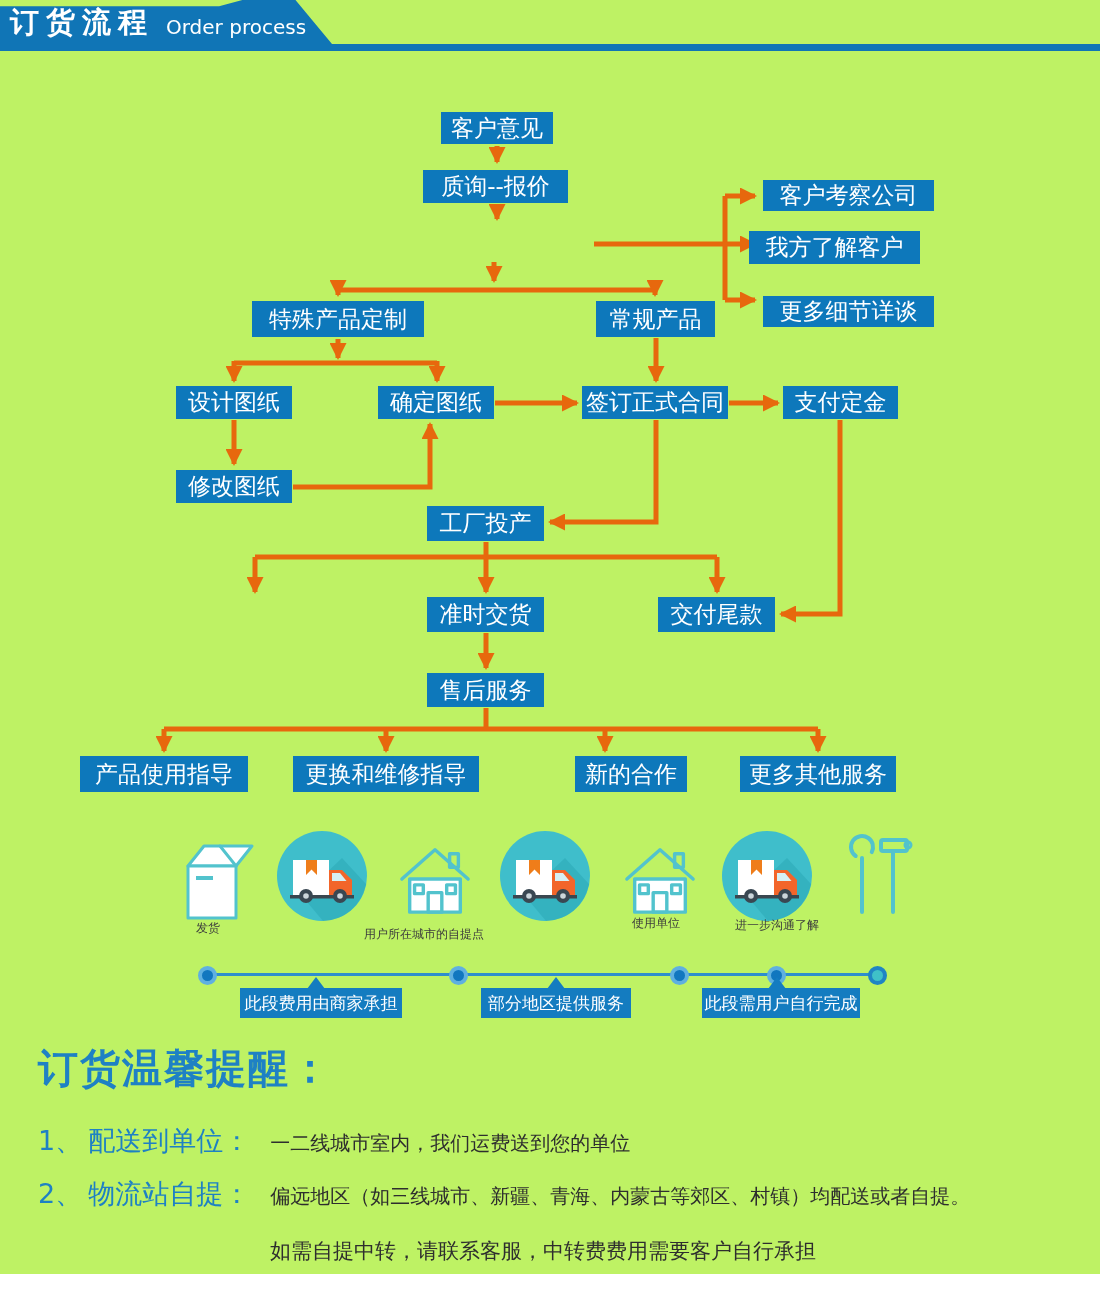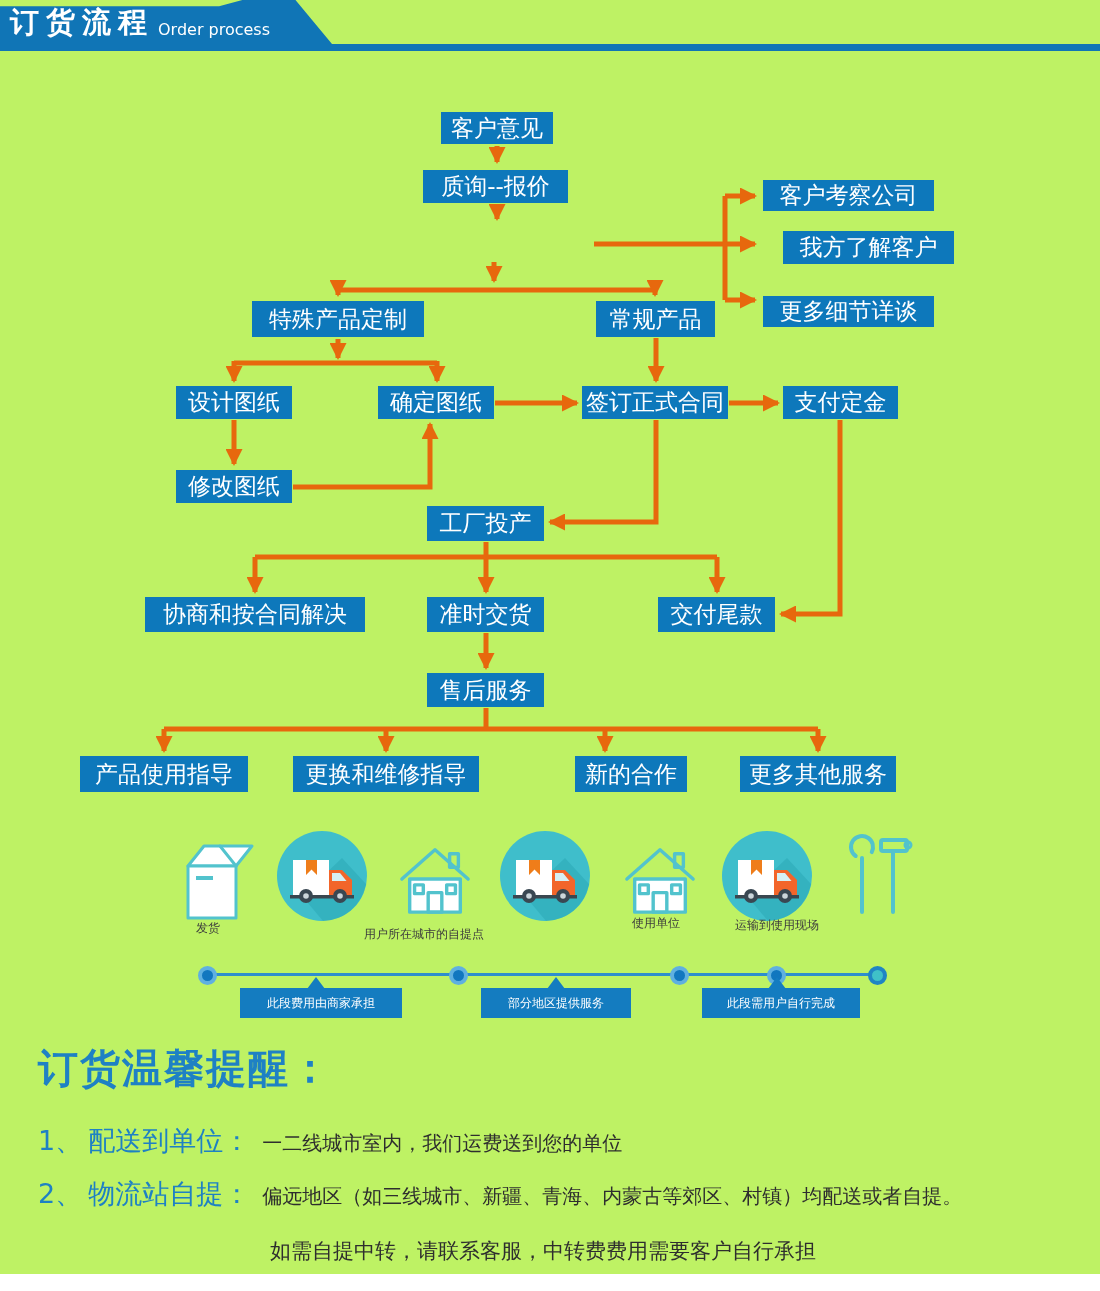--- a/index.html
+++ b/index.html
@@ -11,7 +11,7 @@
           clip-path:polygon(0 14%,66% 14%,73% 0,89% 0,100% 100%,0 100%);
           display:flex;align-items:center;}
   .banner .zh{color:#fff;font-size:29px;font-weight:bold;letter-spacing:7px;margin-left:10px;line-height:1;}
-  .banner .en{color:#fff;font-size:16px;margin-left:4px;align-self:flex-end;margin-bottom:5px;}
+  .banner .en{color:#fff;font-size:20px;margin-left:12px;align-self:flex-end;margin-bottom:5px;}
   .header-bar{position:absolute;left:0;top:44px;width:1100px;height:7px;background:#1075b6;}
 
   

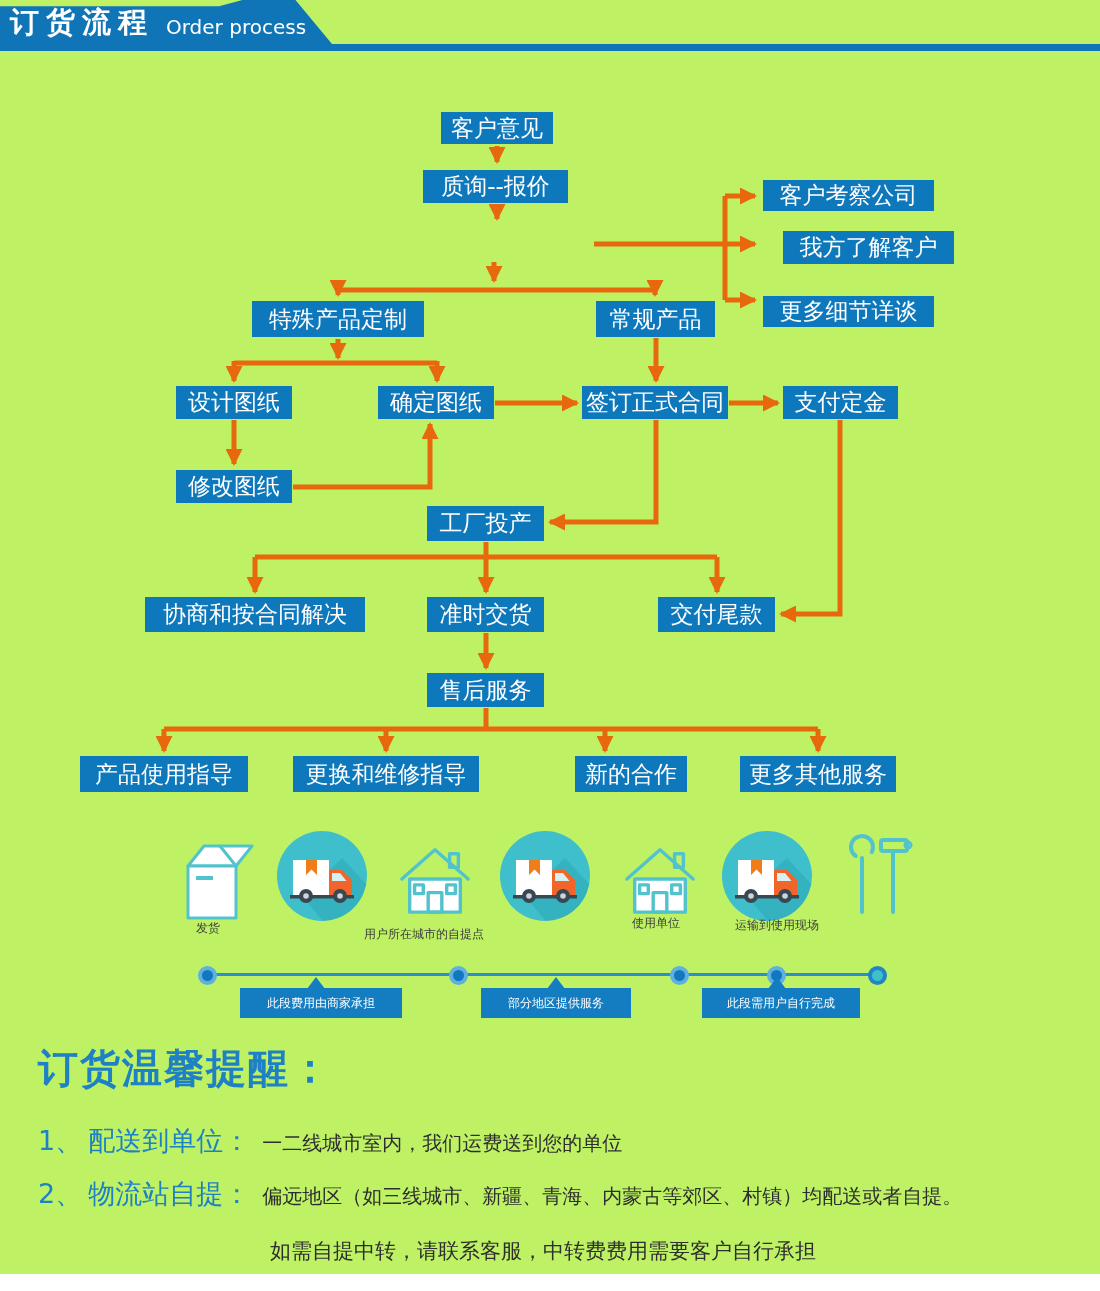--- a/index.html
+++ b/index.html
@@ -99,7 +99,7 @@
   <div class="fnode" style="left:441px;top:112px;width:112px;height:32px">客户意见</div>
   <div class="fnode" style="left:423px;top:170px;width:145px;height:33px">质询--报价</div>
   <div class="fnode" style="left:763px;top:180px;width:171px;height:31px">客户考察公司</div>
-  <div class="fnode" style="left:783px;top:231px;width:171px;height:33px">我方了解客户</div>
+  <div class="fnode" style="left:749px;top:231px;width:171px;height:33px">我方了解客户</div>
   <div class="fnode" style="left:763px;top:296px;width:171px;height:31px">更多细节详谈</div>
   <div class="fnode" style="left:252px;top:301px;width:172px;height:36px">特殊产品定制</div>
   <div class="fnode" style="left:596px;top:301px;width:119px;height:36px">常规产品</div>

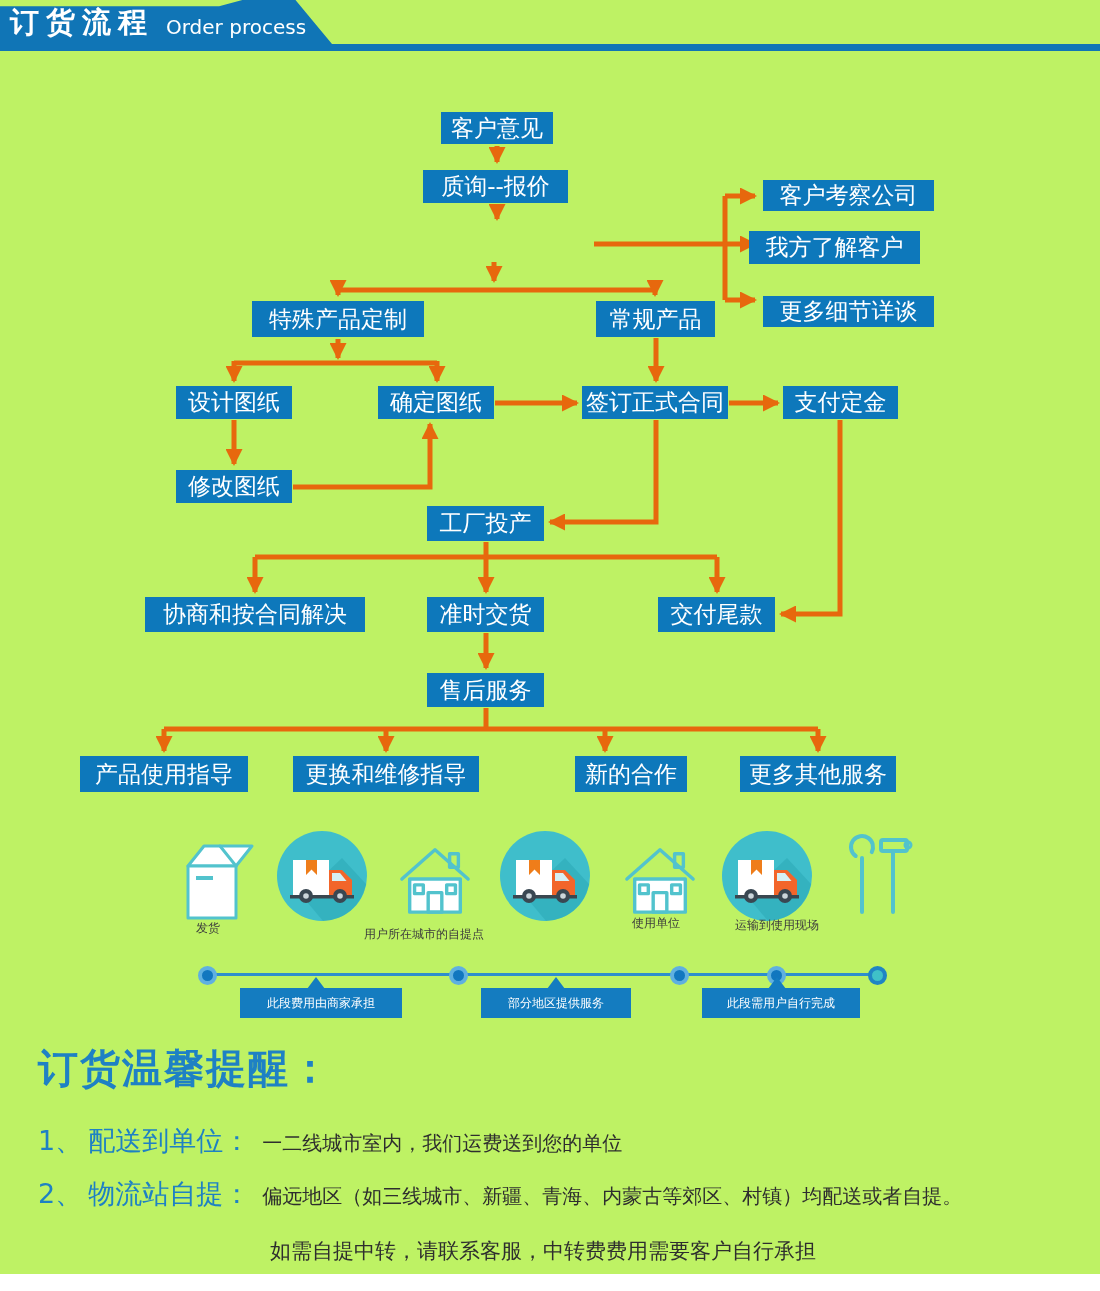--- a/index.html
+++ b/index.html
@@ -109,7 +109,6 @@
   <div class="fnode" style="left:783px;top:386px;width:115px;height:33px">支付定金</div>
   <div class="fnode" style="left:176px;top:470px;width:116px;height:33px">修改图纸</div>
   <div class="fnode" style="left:427px;top:506px;width:117px;height:35px">工厂投产</div>
-  <div class="fnode" style="left:145px;top:597px;width:220px;height:35px">协商和按合同解决</div>
   <div class="fnode" style="left:427px;top:597px;width:117px;height:35px">准时交货</div>
   <div class="fnode" style="left:658px;top:597px;width:117px;height:35px">交付尾款</div>
   <div class="fnode" style="left:427px;top:673px;width:117px;height:34px">售后服务</div>

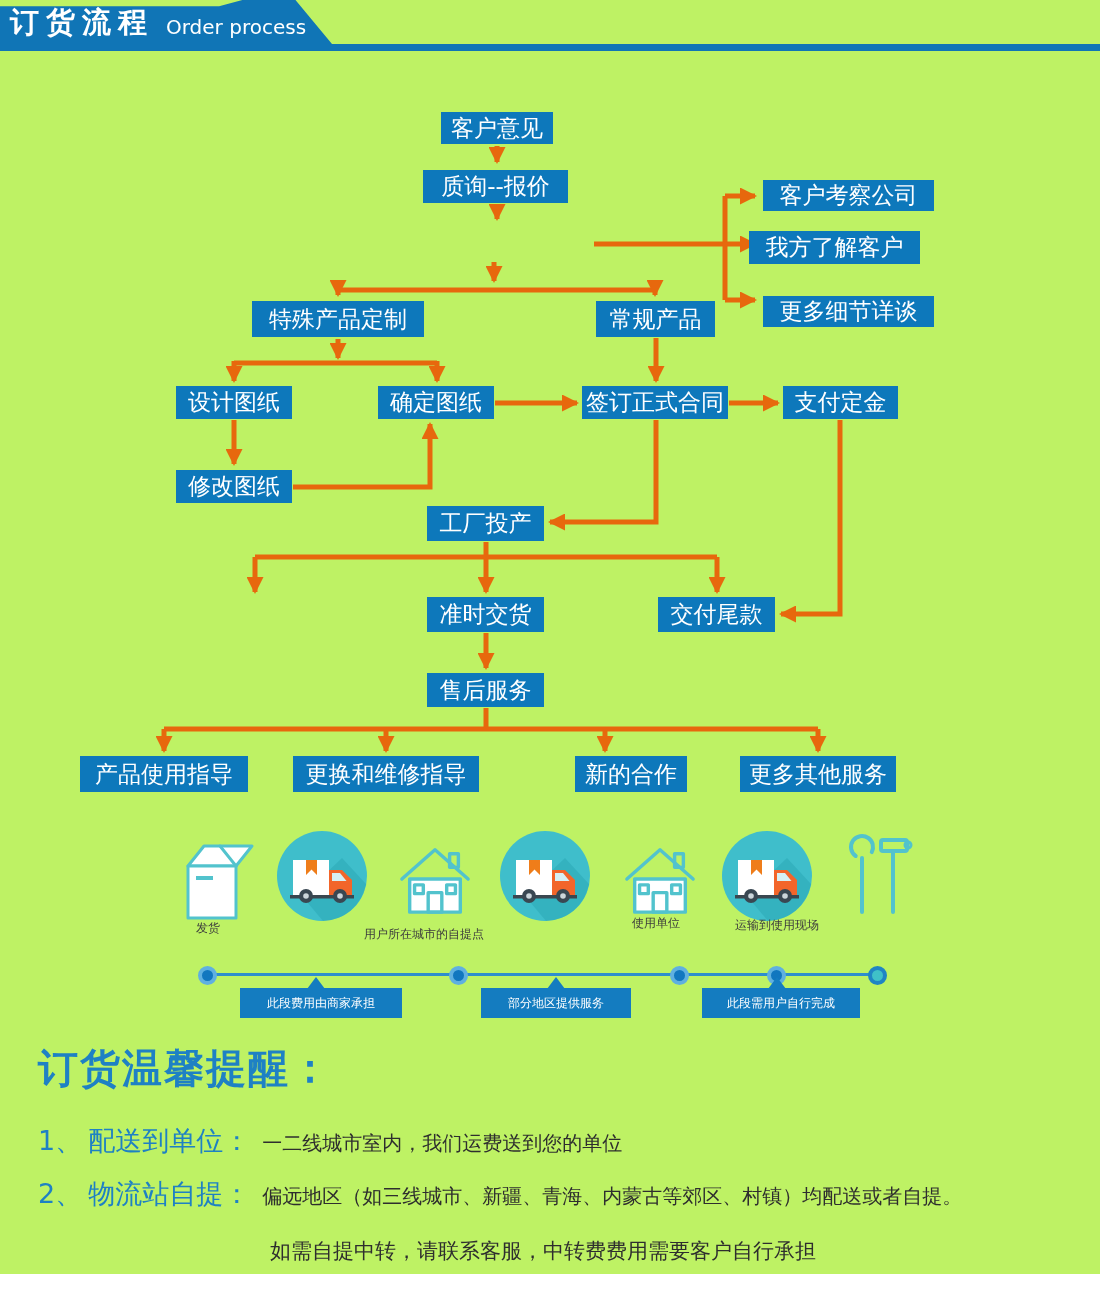--- a/index.html
+++ b/index.html
@@ -204,7 +204,7 @@
   <div class="ilabel" style="left:196px;top:920px">发货</div>
   <div class="ilabel" style="left:364px;top:926px">用户所在城市的自提点</div>
   <div class="ilabel" style="left:632px;top:915px">使用单位</div>
-  <div class="ilabel" style="left:735px;top:917px">运输到使用现场</div>
+  <div class="ilabel" style="left:735px;top:917px">进一步沟通了解</div>
 
   <div class="tline"></div>
   <div class="dot" style="left:198px"></div>

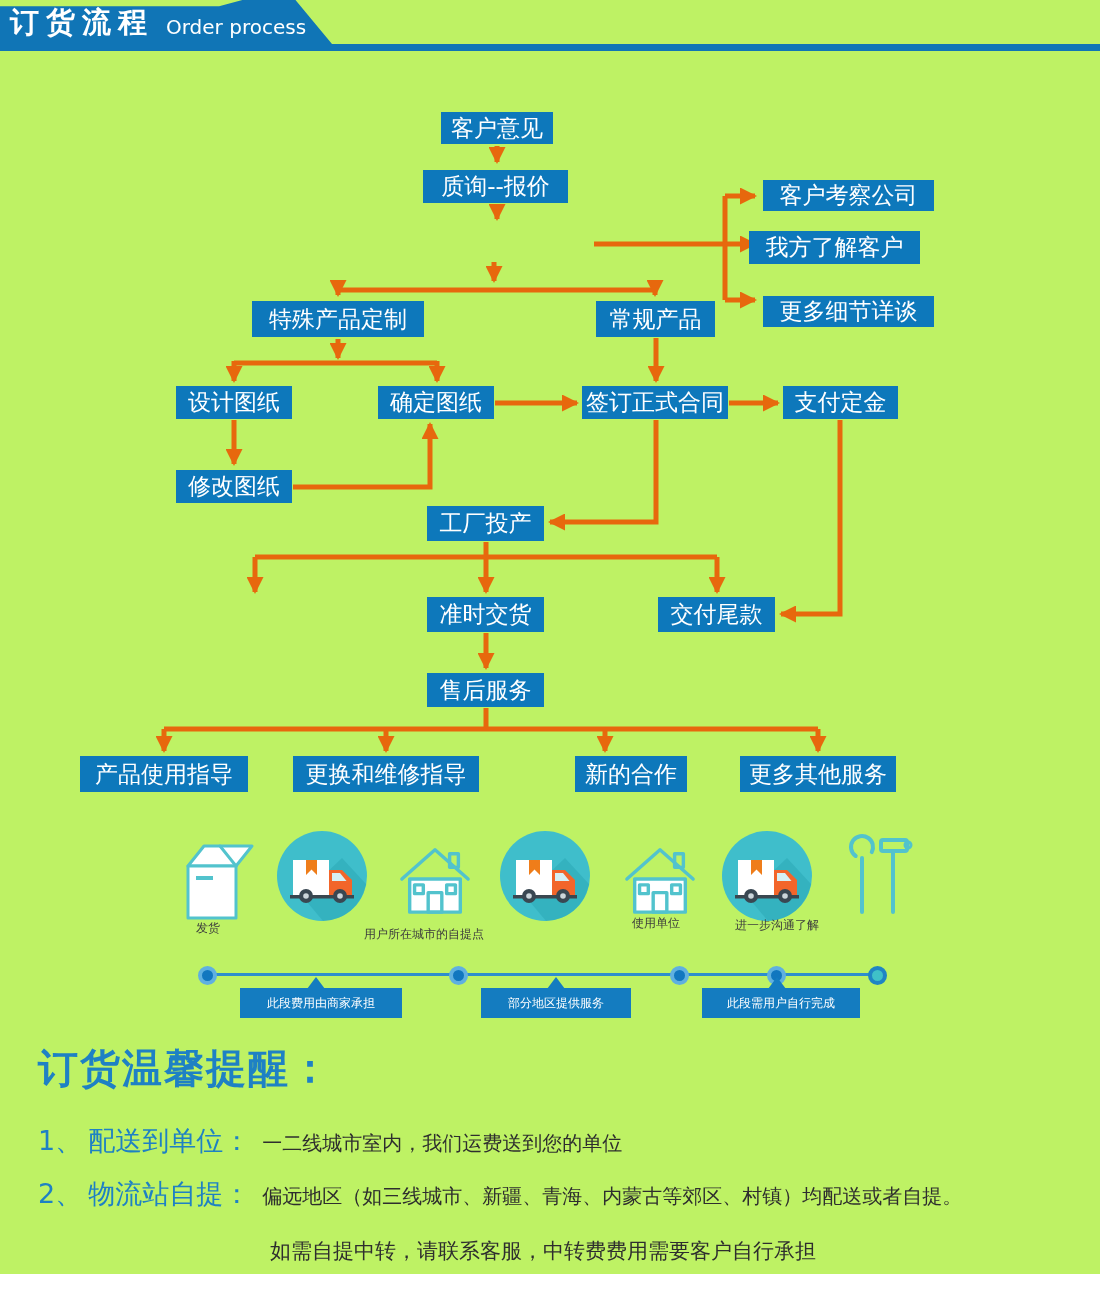--- a/index.html
+++ b/index.html
@@ -28,7 +28,7 @@
   .dot{position:absolute;top:966px;width:11px;height:11px;border-radius:50%;
        background:#1177bf;border:4px solid #5fb0e0;}
   .dot.teal{background:#3fc0c8;border-color:#1f85c4;}
-  .ttag{position:absolute;top:988px;height:30px;background:#147cc0;color:#fff;font-size:12px;
+  .ttag{position:absolute;top:988px;height:30px;background:#147cc0;color:#fff;font-size:17px;
         display:flex;align-items:center;justify-content:center;white-space:nowrap;}
   .ttag::before{content:"";position:absolute;top:-11px;left:var(--tx);width:0;height:0;
         border-left:9px solid transparent;border-right:9px solid transparent;border-bottom:12px solid #147cc0;}

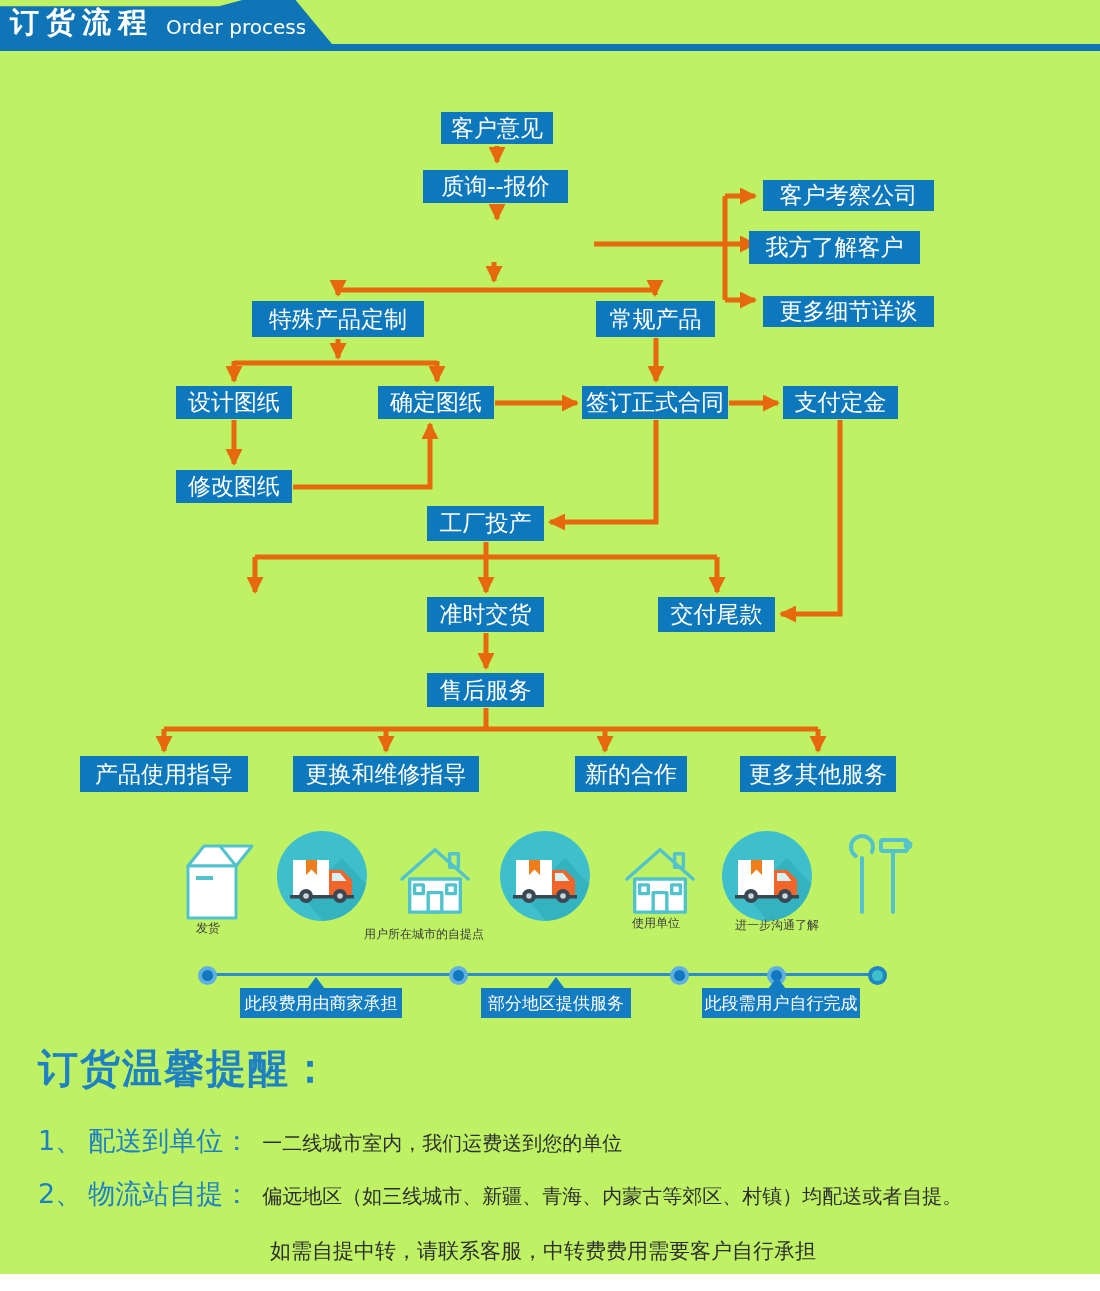--- a/index.html
+++ b/index.html
@@ -38,7 +38,7 @@
   .ritem{position:absolute;display:flex;align-items:baseline;white-space:nowrap;}
   .rnum,.rlabel{color:#1e81c4;font-size:27px;line-height:1;}
   .rnum{margin-right:6px;}
-  .rtext{color:#2e2e2e;font-size:20px;margin-left:12px;line-height:1;}
+  .rtext{color:#2e2e2e;font-size:20px;margin-left:20px;line-height:1;}
   .rnote{position:absolute;left:270px;top:1237px;font-size:21px;color:#2e2e2e;white-space:nowrap;}
 </style>
 </head>

